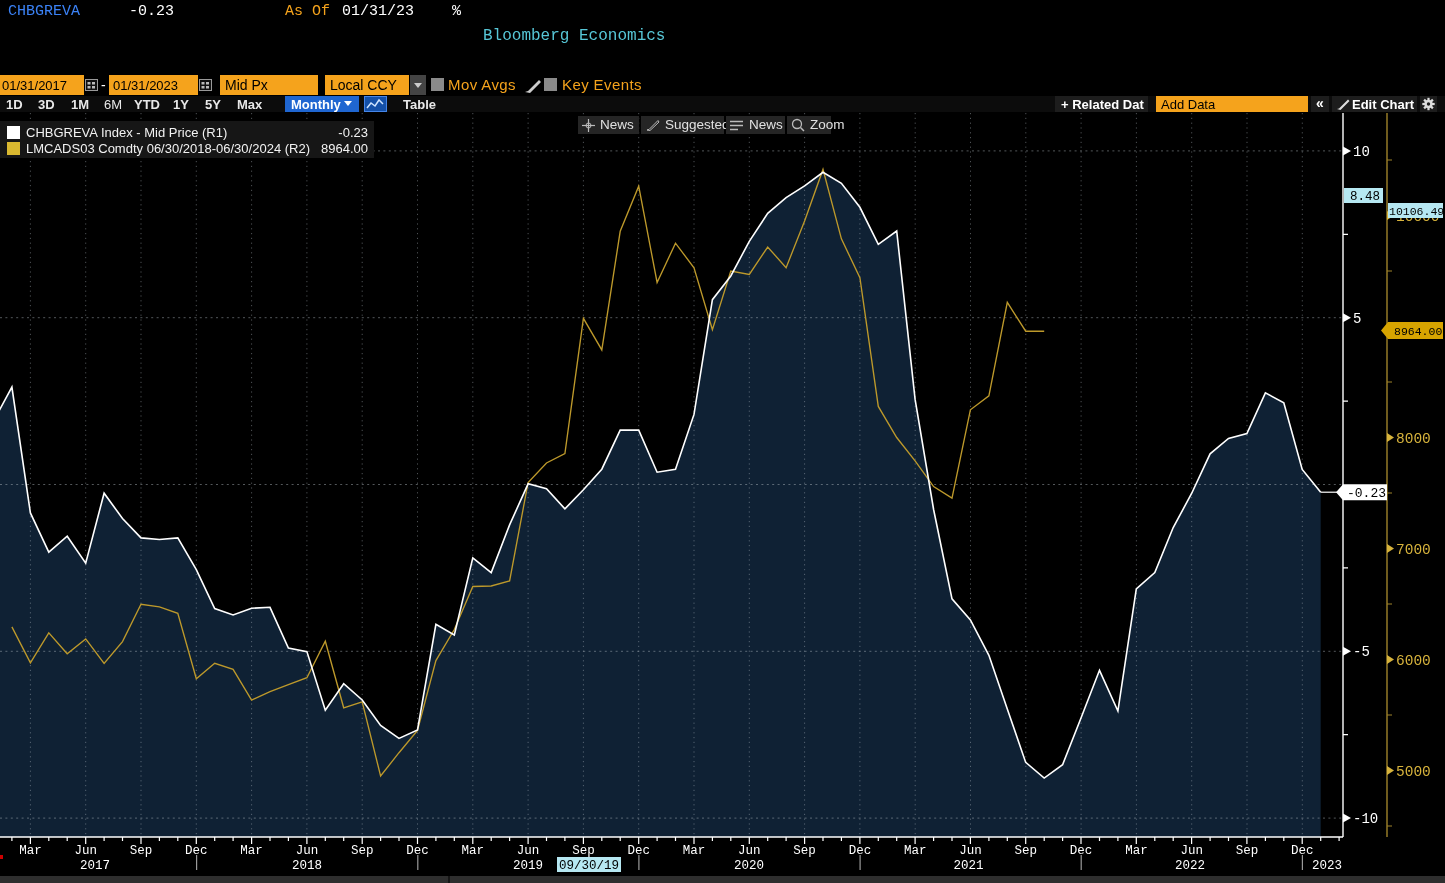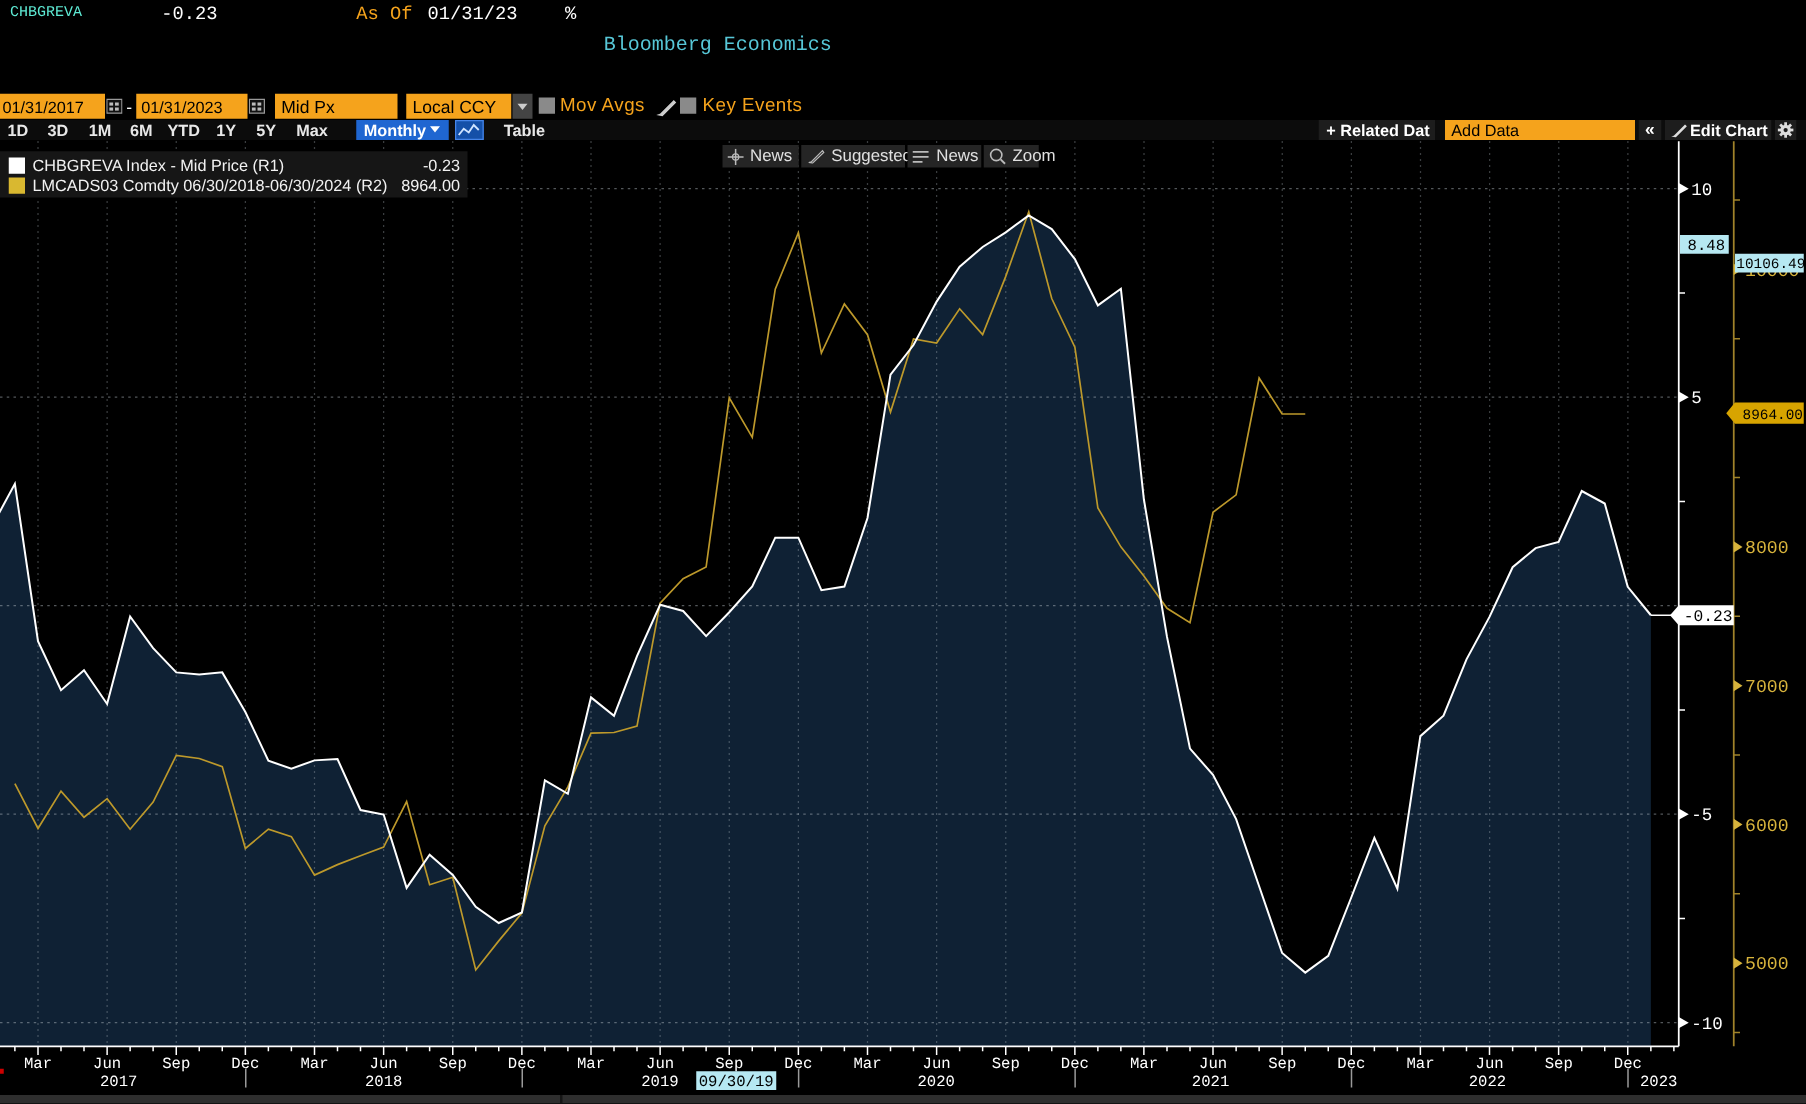--- a/index.html
+++ b/index.html
@@ -9,7 +9,7 @@
 </style></head><body>
 <div id="app">
 
- <div class="abs" style="left:8px;top:3px;font-size:12px;font-family:'Liberation Mono',monospace;color:#5eead4">CHBGREVA</div>
+ <div class="abs" style="left:8px;top:3px;font-size:15px;font-family:'Liberation Mono',monospace;color:#3b82f6">CHBGREVA</div>
  <div class="abs" style="left:129px;top:3px;font-size:15px;font-family:'Liberation Mono',monospace;color:#fff">-0.23</div>
  <div class="abs" style="left:285px;top:3px;font-size:15px;font-family:'Liberation Mono',monospace;color:#f5a31c">As Of</div>
  <div class="abs" style="left:342px;top:3px;font-size:15px;font-family:'Liberation Mono',monospace;color:#fff">01/31/23</div>

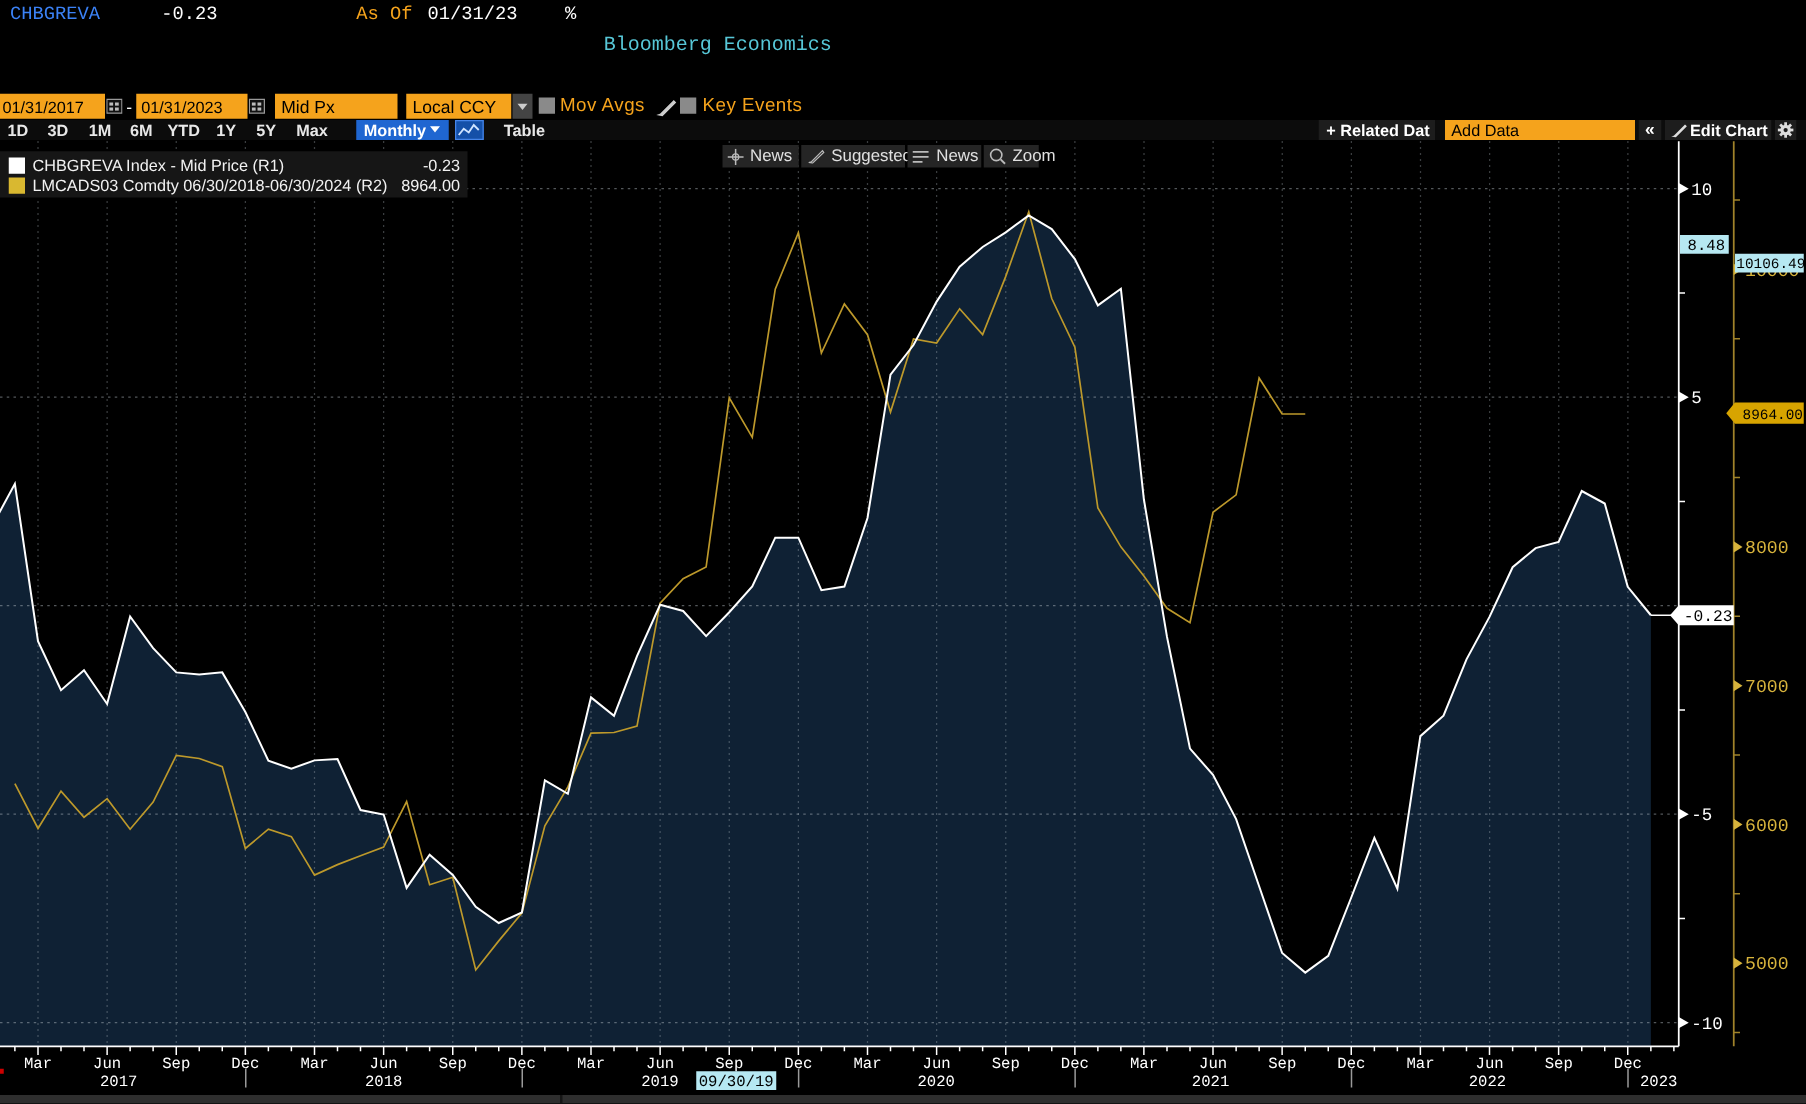--- a/index.html
+++ b/index.html
@@ -53,7 +53,7 @@
    <div class="abs" style="left:6px;top:1px;font-size:13px;font-weight:bold;color:#e8e8e8">1D</div>
    <div class="abs" style="left:38px;top:1px;font-size:13px;font-weight:bold;color:#e8e8e8">3D</div>
    <div class="abs" style="left:71px;top:1px;font-size:13px;font-weight:bold;color:#e8e8e8">1M</div>
-   <div class="abs" style="left:104px;top:1px;font-size:13px;font-weight:bold;color:#e8e8e8">6M</div>
+   <div class="abs" style="left:104px;top:1px;font-size:13px;font-weight:normal;color:#e8e8e8">6M</div>
    <div class="abs" style="left:134px;top:1px;font-size:13px;font-weight:bold;color:#e8e8e8">YTD</div>
    <div class="abs" style="left:173px;top:1px;font-size:13px;font-weight:bold;color:#e8e8e8">1Y</div>
    <div class="abs" style="left:205px;top:1px;font-size:13px;font-weight:bold;color:#e8e8e8">5Y</div>

